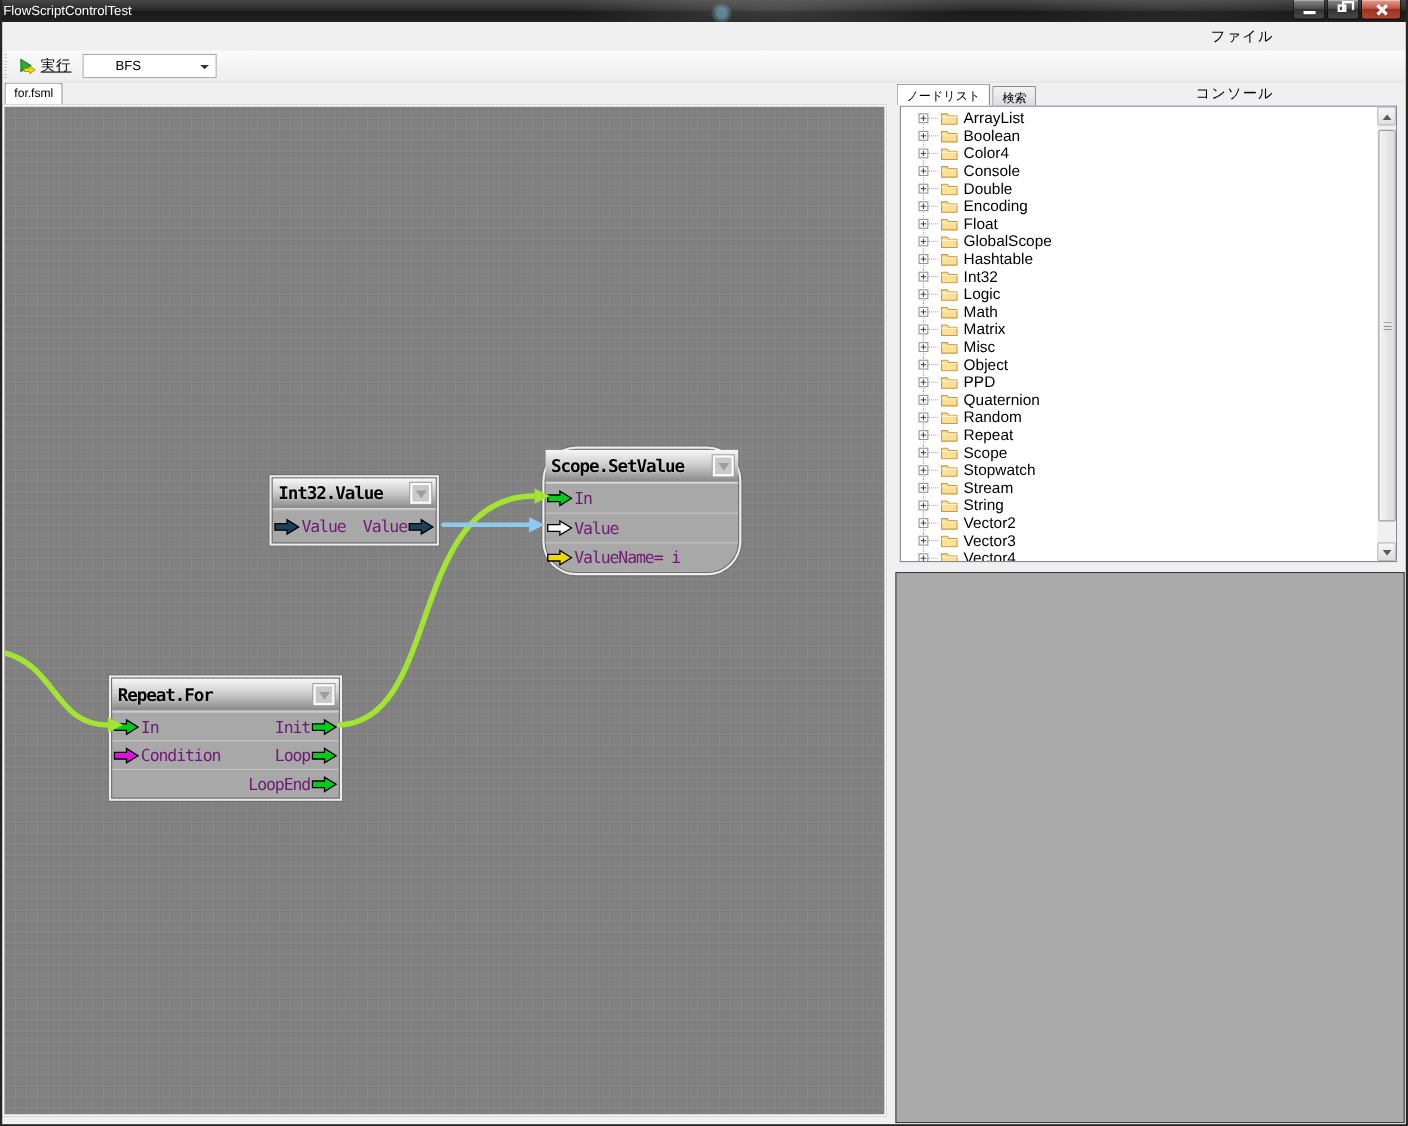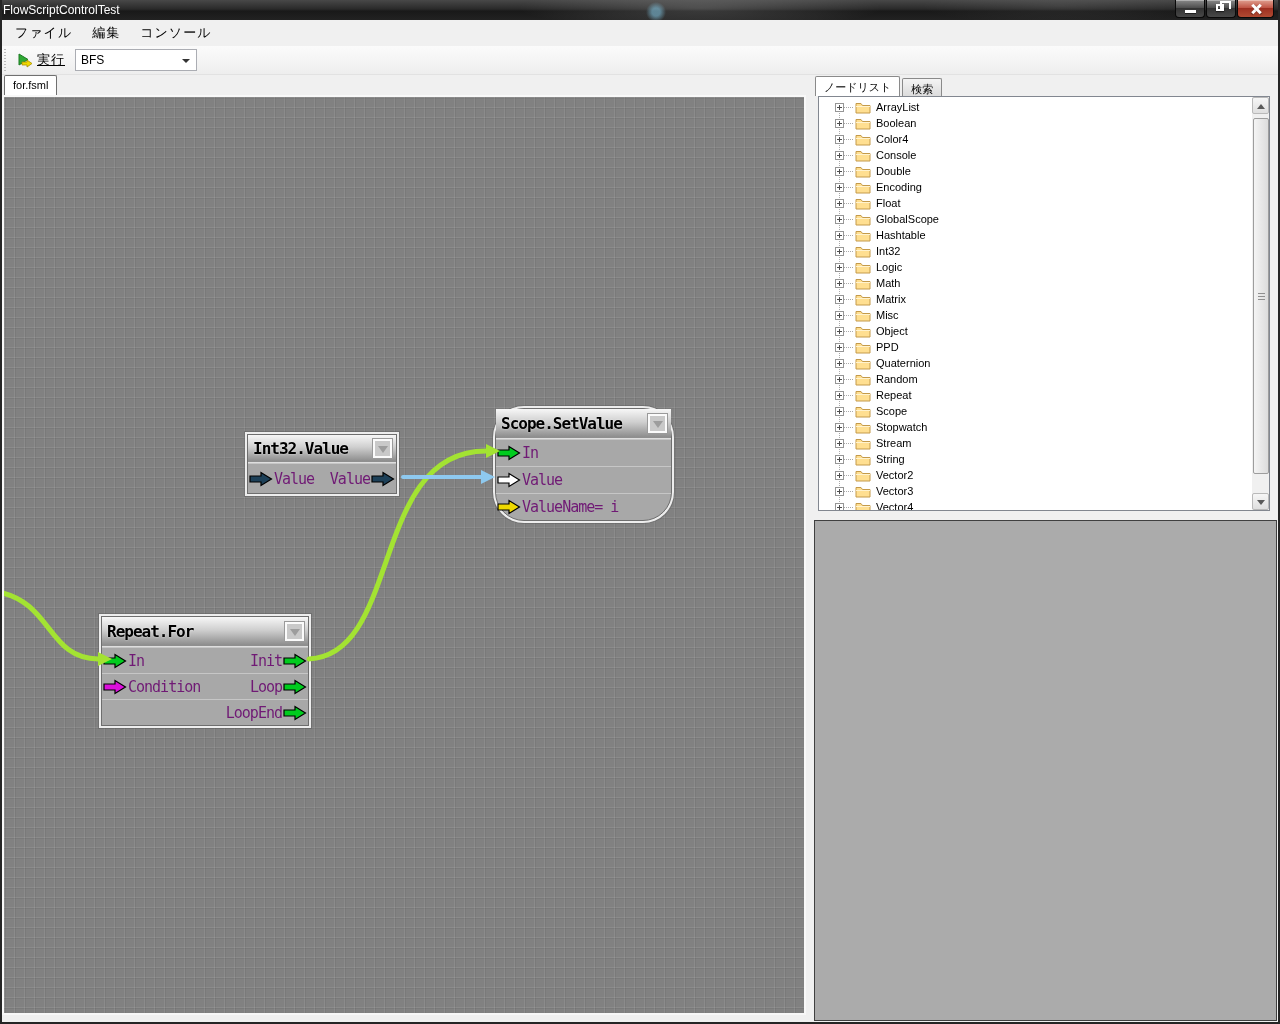--- a/index.html
+++ b/index.html
@@ -40,7 +40,7 @@
 
   
   .menubar { position:absolute; left:0; top:20px; width:1168px; height:26px;
-    background:#f0f0f0; display:flex; align-items:flex-end; padding-left:5px; }
+    background:#f0f0f0; display:flex; align-items:flex-end; padding-left:5px;flex-direction:column; }
   .menu-item { font-size:13px; color:#000; padding:4px 10px; letter-spacing:1px; }
   .toolbar { position:absolute; left:0; top:46px; width:1280px; height:29px;
     background:linear-gradient(#fbfbfb,#eeeeee); border-bottom:1px solid #e2e2e2;

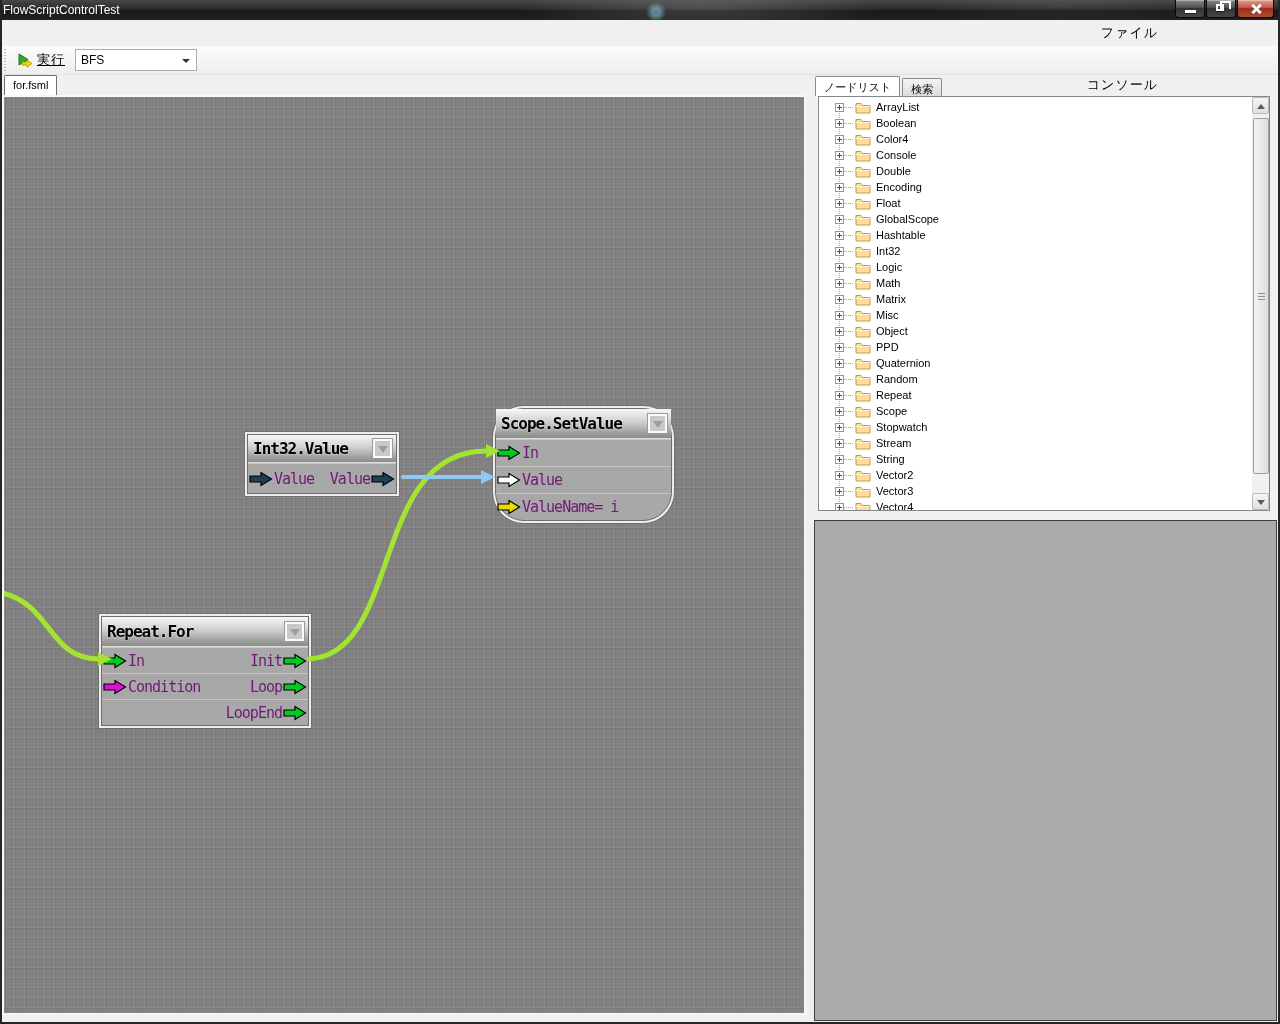--- a/index.html
+++ b/index.html
@@ -52,7 +52,7 @@
   .run-btn span { font-size:13px; margin-left:4px; letter-spacing:1px;text-decoration:underline; }
   .combo { width:122px; height:22px; margin-left:6px; background:#fff;
     border:1px solid #abadb3; display:flex; align-items:center; position:relative; }
-  .combo .val { font-size:12px; padding-left:5px; }
+  .combo .val { font-size:12px; padding-left:5px;margin-left:24px; }
   .combo-arrow { position:absolute; right:6px; top:9px; width:0; height:0;
     border-left:4px solid transparent; border-right:4px solid transparent;
     border-top:4px solid #333; }

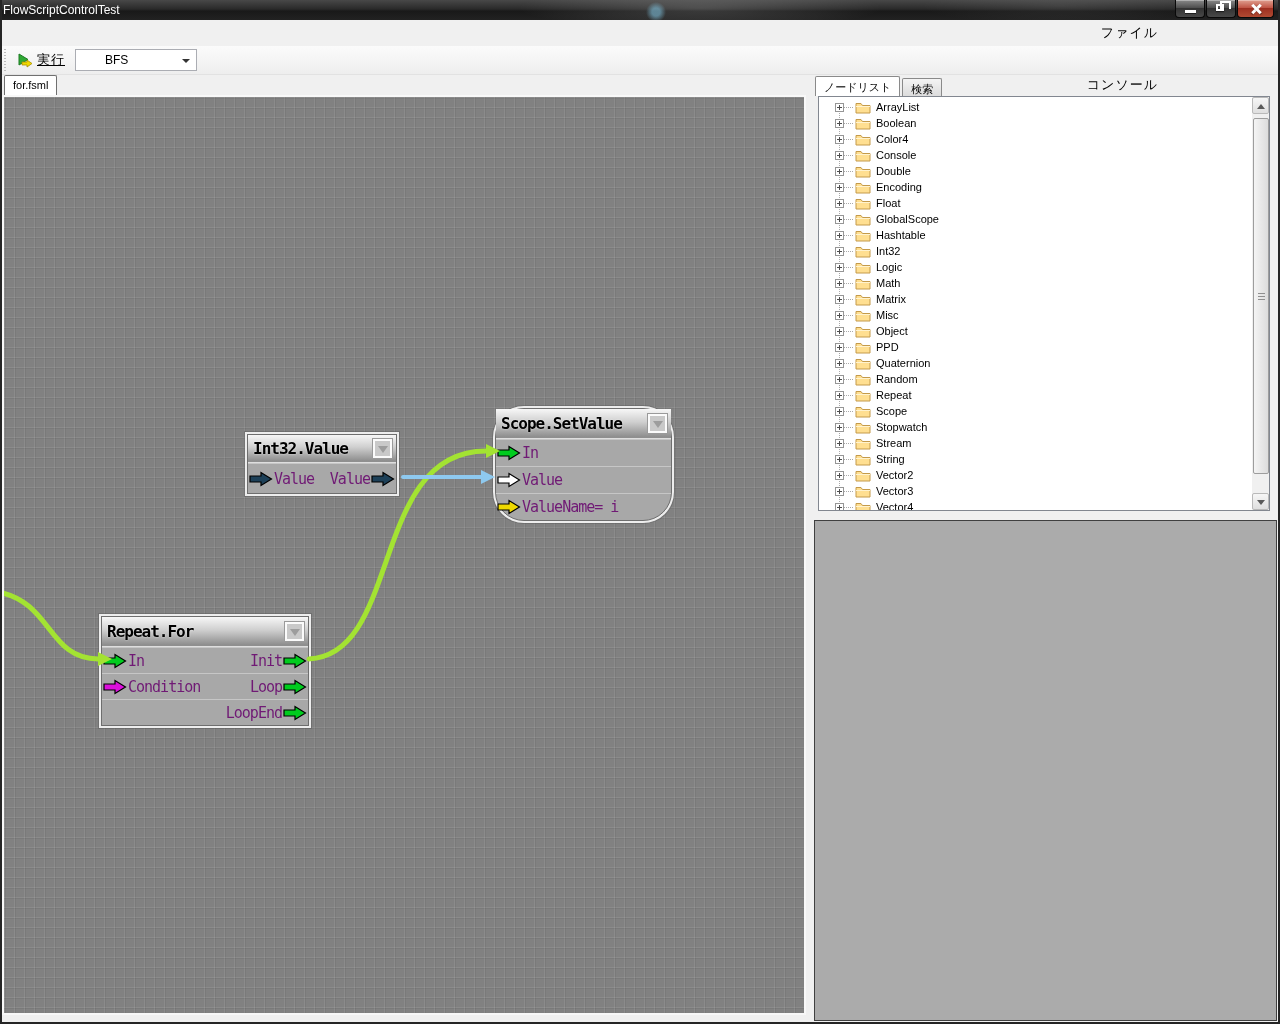--- a/index.html
+++ b/index.html
@@ -123,7 +123,7 @@
   .tree-dots { width:9px; height:1px; flex:0 0 auto;
     background:repeating-linear-gradient(to right,#aaa 0 1px, transparent 1px 2px); }
   .folder { flex:0 0 auto; margin:0 5px 0 2px; }
-  .tree-label { font-size:11px; color:#000; }
+  .tree-label { font-size:14px; color:#000; }
 
   
   .vsb { position:absolute; right:0; top:0; width:17px; height:100%; background:#f0f0f0; }

